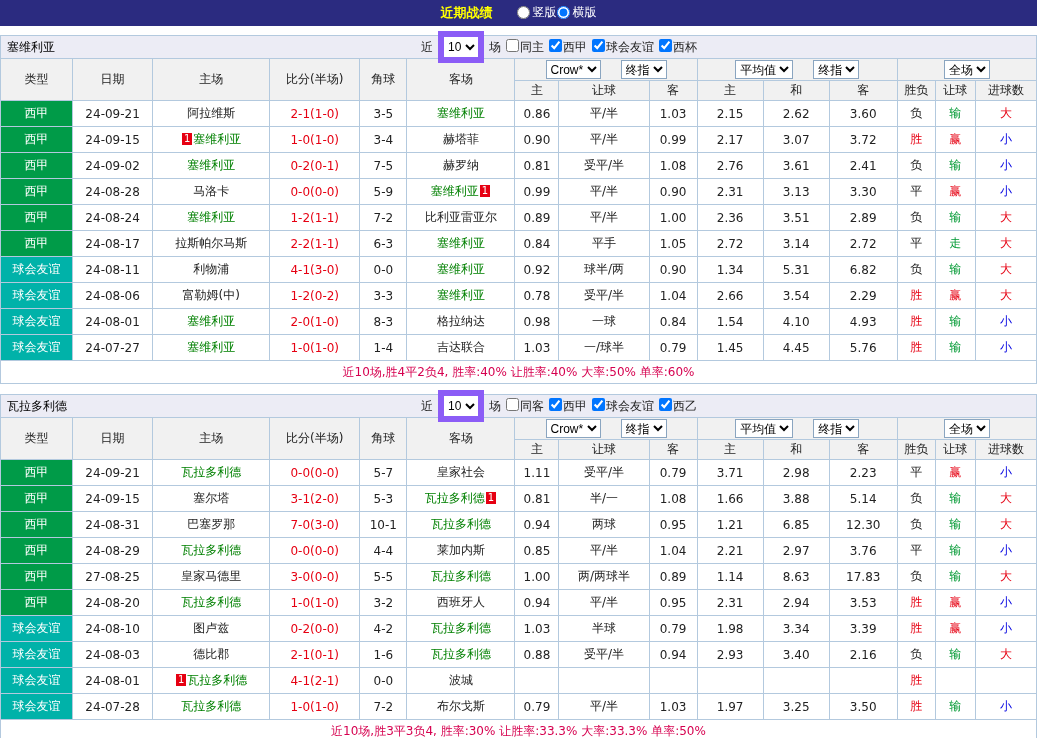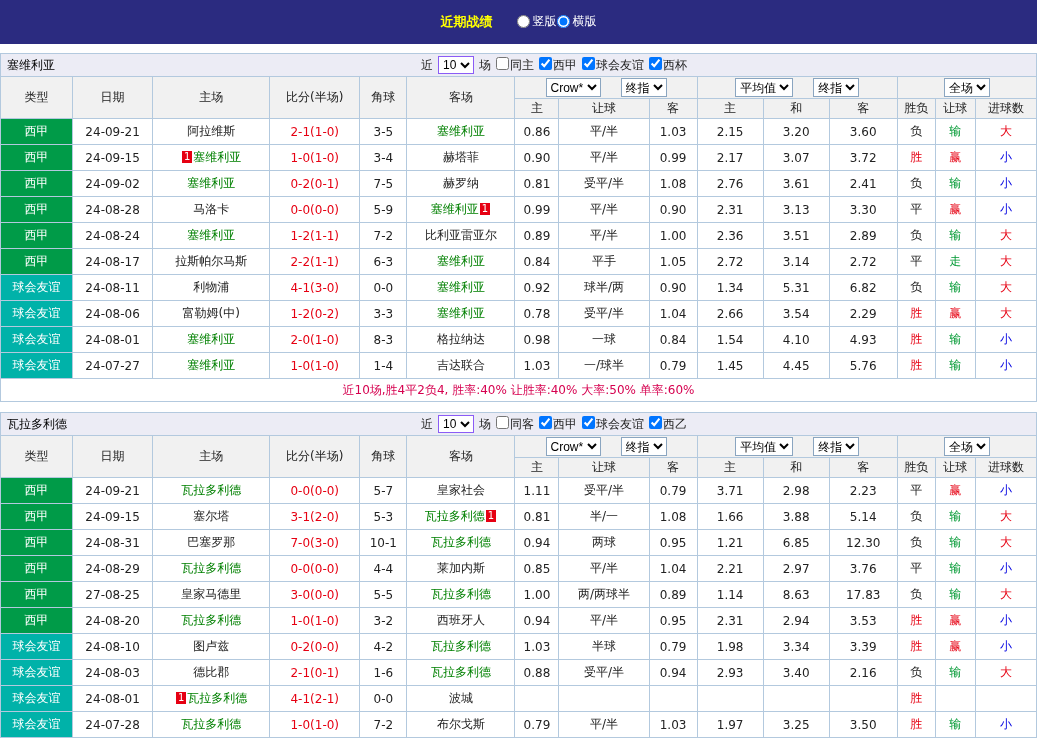--- a/index.html
+++ b/index.html
@@ -5,7 +5,7 @@
   *{box-sizing:border-box;margin:0;padding:0}
   html,body{background:#fff}
   body{width:1037px;font-family:"DejaVu Sans","Liberation Sans",sans-serif;font-size:12px;color:#222}
-  .topbar{height:44px;background:var(--topbar_bg,#2b2b80);display:flex;align-items:center;justify-content:center;gap:24px;margin-bottom:9px}
+  .topbar{height:26px;background:var(--topbar_bg,#2b2b80);display:flex;align-items:center;justify-content:center;gap:24px;margin-bottom:9px}
   .topbar .title{color:var(--title_yellow,#ffff00);font-weight:bold;font-size:13px}
   .topbar label{color:#fff;display:inline-flex;align-items:center;gap:3px;cursor:pointer}
   .topbar input{margin:0}

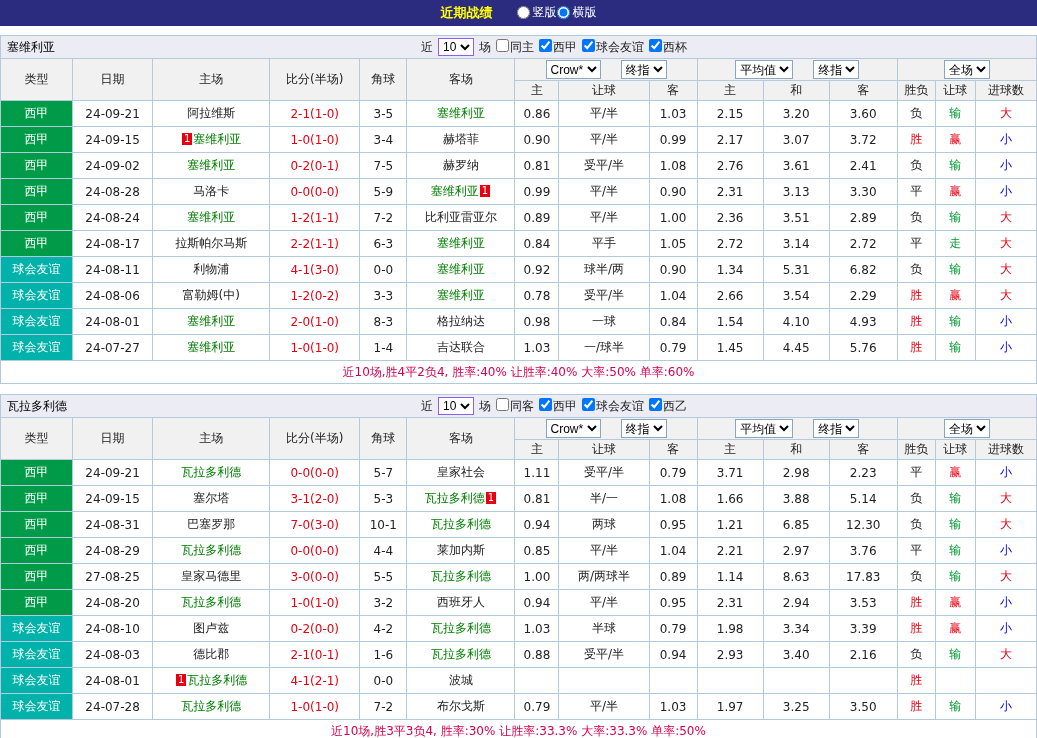--- a/index.html
+++ b/index.html
@@ -22,7 +22,7 @@
   .grid thead tr:first-child th{height:22px}
   .grid tbody td{height:26px}
   .sel-cell select{height:19px;font-size:12px;border:1px solid #8aa5c0;background:#fff;margin:0 10px}
-  select.mini{height:18px;font-size:12px;border:1px solid #8b5cf6;background:#fff}
+  select.mini{height:32px;font-size:12px;border:6px solid #8b5cf6;background:#fff}
   td.lg-green{background:var(--league_green,#009b48);color:#fff}
   td.lg-teal{background:var(--friendly_teal,#00b2a9);color:#fff}
   .hl{color:var(--team_green,#008000)}

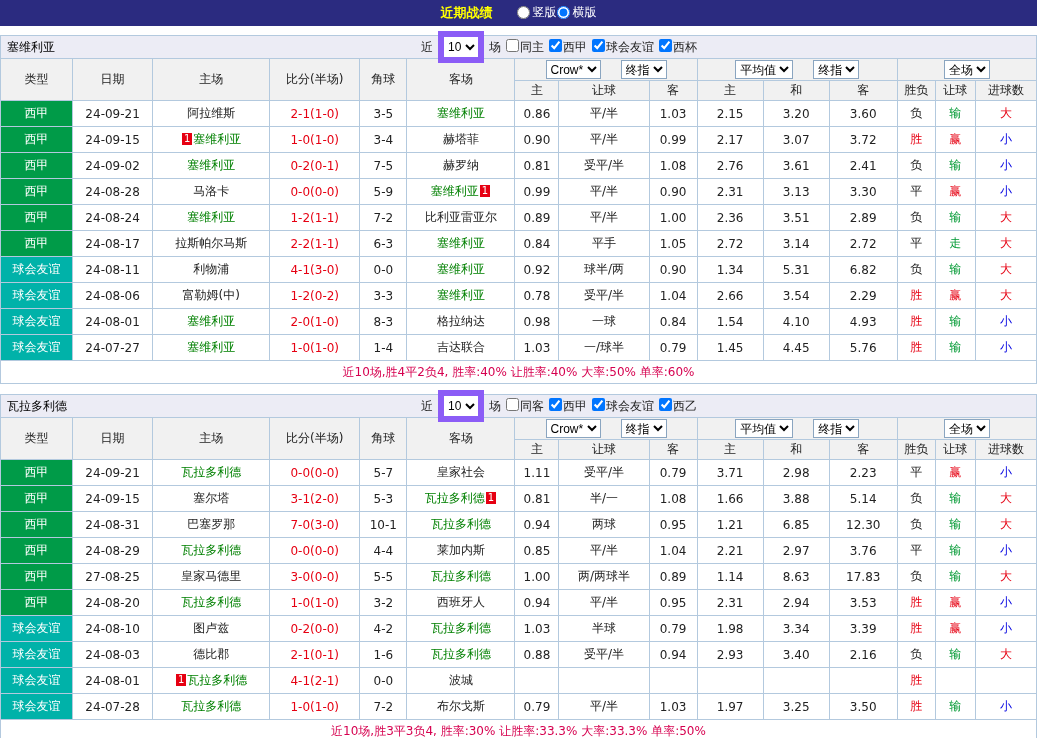--- a/index.html
+++ b/index.html
@@ -128,7 +128,7 @@
             <td>平/半</td>
             <td>1.03</td>
             <td>2.15</td>
-            <td>3.20</td>
+            <td>2.62</td>
             <td>3.60</td>
             <td class="c-black">负</td>
             <td class="c-green">输</td>

